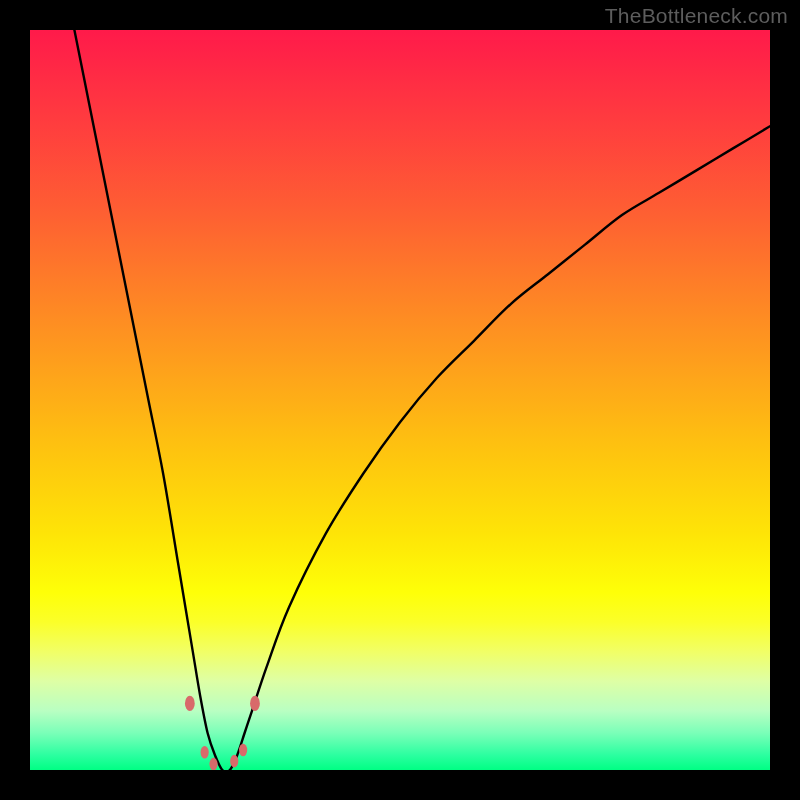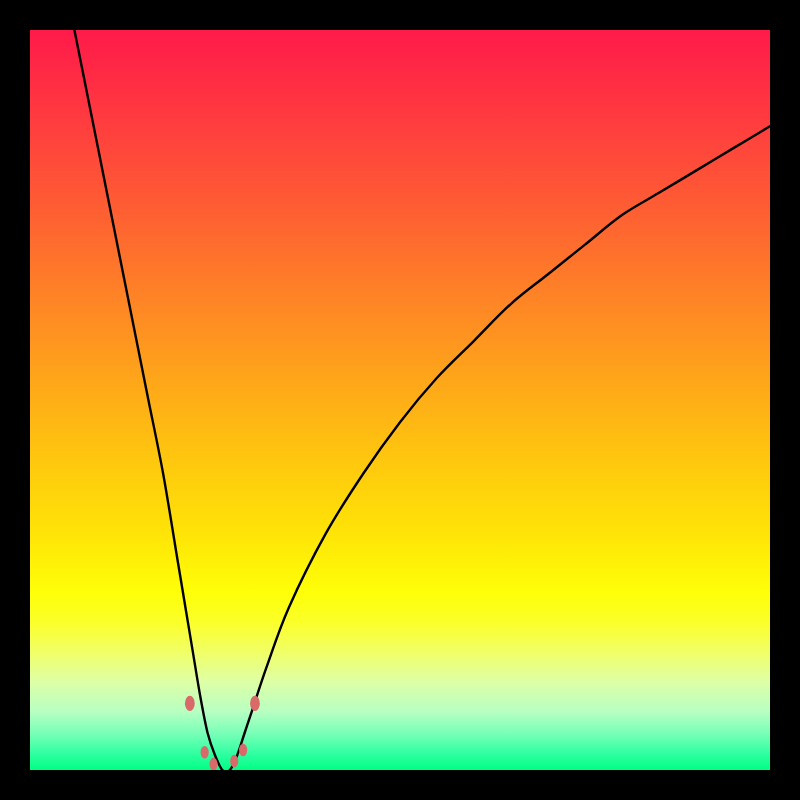--- a/index.html
+++ b/index.html
@@ -63,6 +63,7 @@
 <body>
 
 <div class="frame">
+  <div class="watermark">TheBottleneck.com</div>
   <div class="plot-area">
     <svg class="curve" viewBox="0 0 740 740" preserveAspectRatio="none">
       <path id="curve-path" fill="none" stroke="#000000" stroke-width="2.4" stroke-linecap="round" d="M 44.4 0 C 46.86666666666667 12.333333333333334, 54.266666666666666 49.33333333333333, 59.2 74 C 64.13333333333334 98.66666666666667, 69.06666666666666 123.33333333333333, 74 148 C 78.93333333333334 172.66666666666666, 83.86666666666666 197.33333333333334, 88.8 222 C 93.73333333333333 246.66666666666666, 98.66666666666667 271.3333333333333, 103.60000000000001 296 C 108.53333333333335 320.6666666666667, 113.46666666666667 345.3333333333333, 118.4 370 C 123.33333333333334 394.6666666666667, 128.26666666666665 416.8666666666667, 133.2 444 C 138.13333333333333 471.1333333333333, 144.3 510.59999999999997, 148 532.8 C 151.7 555, 152.93333333333334 562.4000000000001, 155.4 577.2 C 157.86666666666667 592, 160.33333333333334 606.8000000000001, 162.8 621.6 C 165.26666666666668 636.4, 167.73333333333335 652.4333333333334, 170.20000000000002 666 C 172.66666666666669 679.5666666666666, 175.13333333333333 693.1333333333333, 177.6 703 C 180.06666666666666 712.8666666666667, 182.53333333333333 719.0333333333334, 185 725.2 C 187.46666666666667 731.3666666666667, 189.93333333333334 737.5333333333333, 192.4 740 C 194.86666666666667 742.4666666666667, 197.33333333333334 742.4666666666667, 199.8 740 C 202.26666666666668 737.5333333333333, 204.73333333333335 731.3666666666667, 207.20000000000002 725.2 C 209.66666666666669 719.0333333333334, 212.13333333333333 710.4, 214.6 703 C 217.06666666666666 695.6, 218.3 691.9, 222 680.8 C 225.7 669.6999999999999, 230.63333333333335 653.6666666666666, 236.8 636.4 C 242.96666666666667 619.1333333333333, 249.13333333333333 599.4000000000001, 259 577.2 C 268.8666666666667 555, 283.6666666666667 525.4, 296 503.2 C 308.3333333333333 481, 320.6666666666667 462.5, 333 444 C 345.3333333333333 425.5, 357.66666666666663 408.2333333333334, 370 392.20000000000005 C 382.33333333333337 376.1666666666667, 394.66666666666674 361.3666666666666, 407.00000000000006 347.79999999999995 C 419.33333333333337 334.2333333333333, 431.6666666666667 323.1333333333333, 444 310.8 C 456.3333333333333 298.4666666666667, 468.6666666666667 284.90000000000003, 481 273.8 C 493.3333333333333 262.7, 505.6666666666667 254.06666666666666, 518 244.2 C 530.3333333333334 234.33333333333331, 542.6666666666666 224.4666666666667, 555 214.60000000000002 C 567.3333333333334 204.73333333333335, 579.6666666666666 193.63333333333335, 592 185 C 604.3333333333334 176.36666666666665, 616.6666666666666 170.19999999999996, 629 162.79999999999995 C 641.3333333333334 155.39999999999995, 653.6666666666666 147.99999999999991, 666 140.5999999999999 C 678.3333333333334 133.1999999999999, 690.6666666666666 125.79999999999995, 703 118.39999999999998 C 715.3333333333334 111, 733.8333333333334 99.90000000000003, 740 96.20000000000005"></path>

